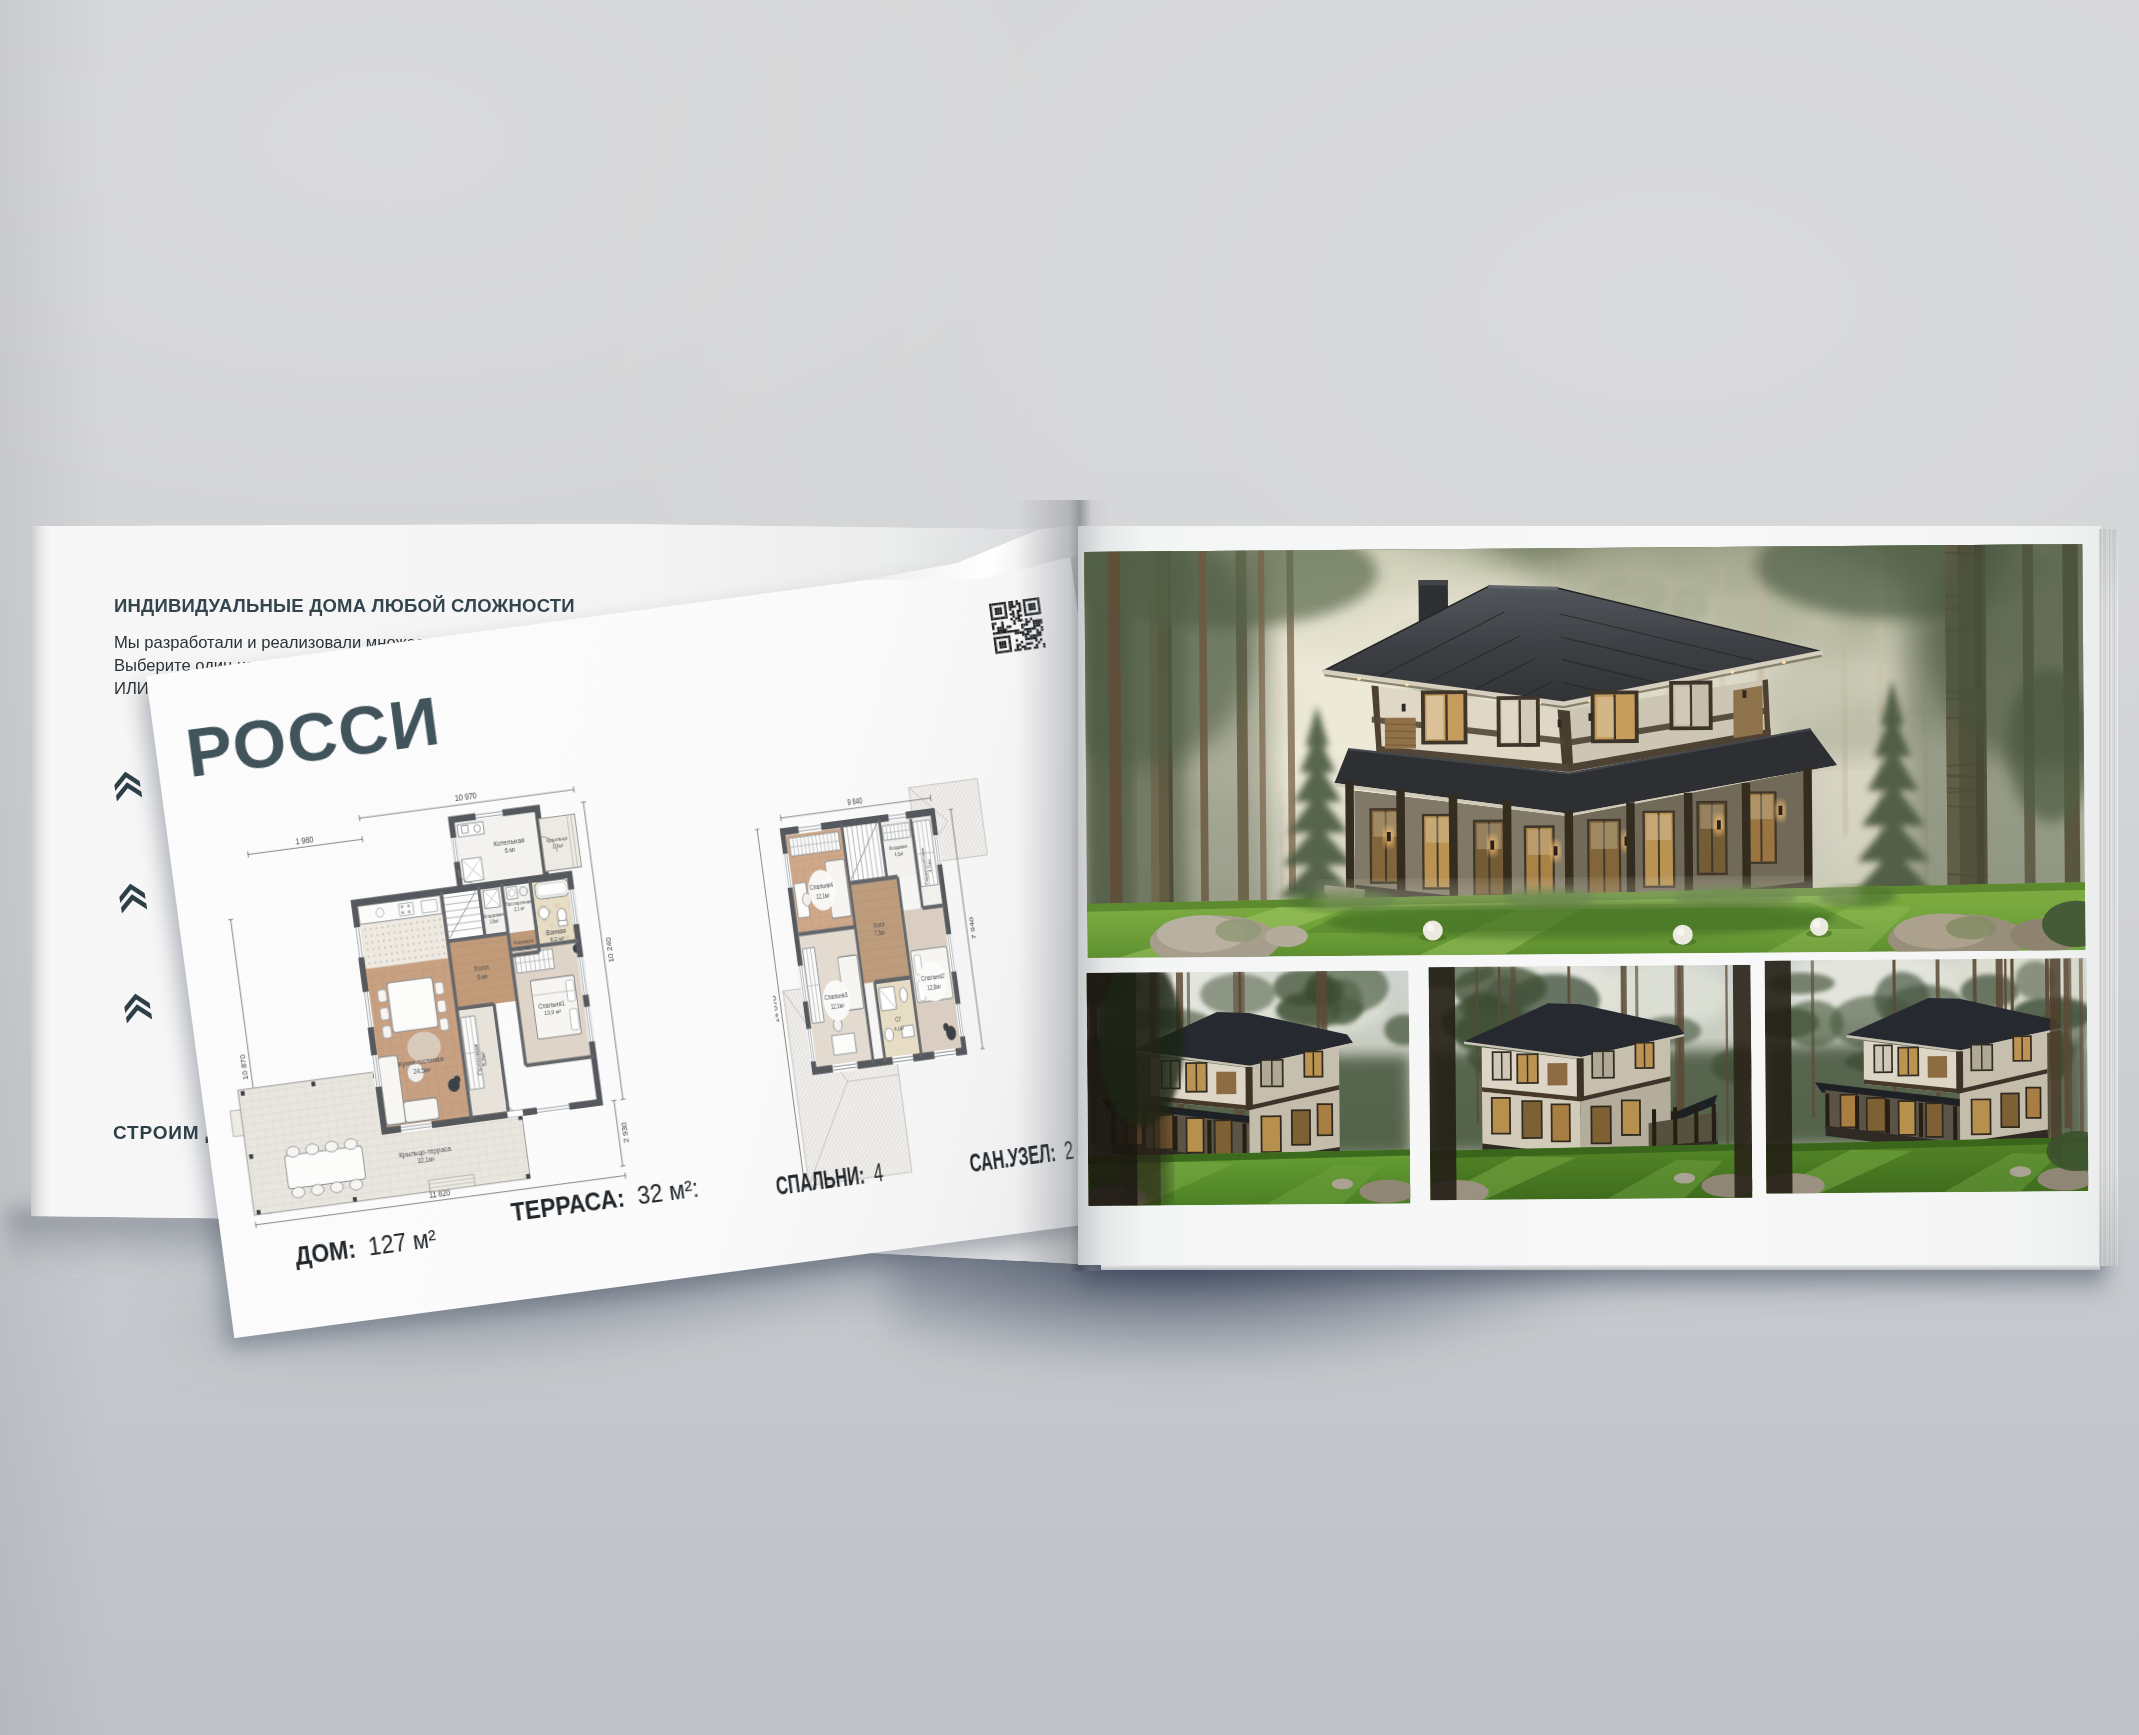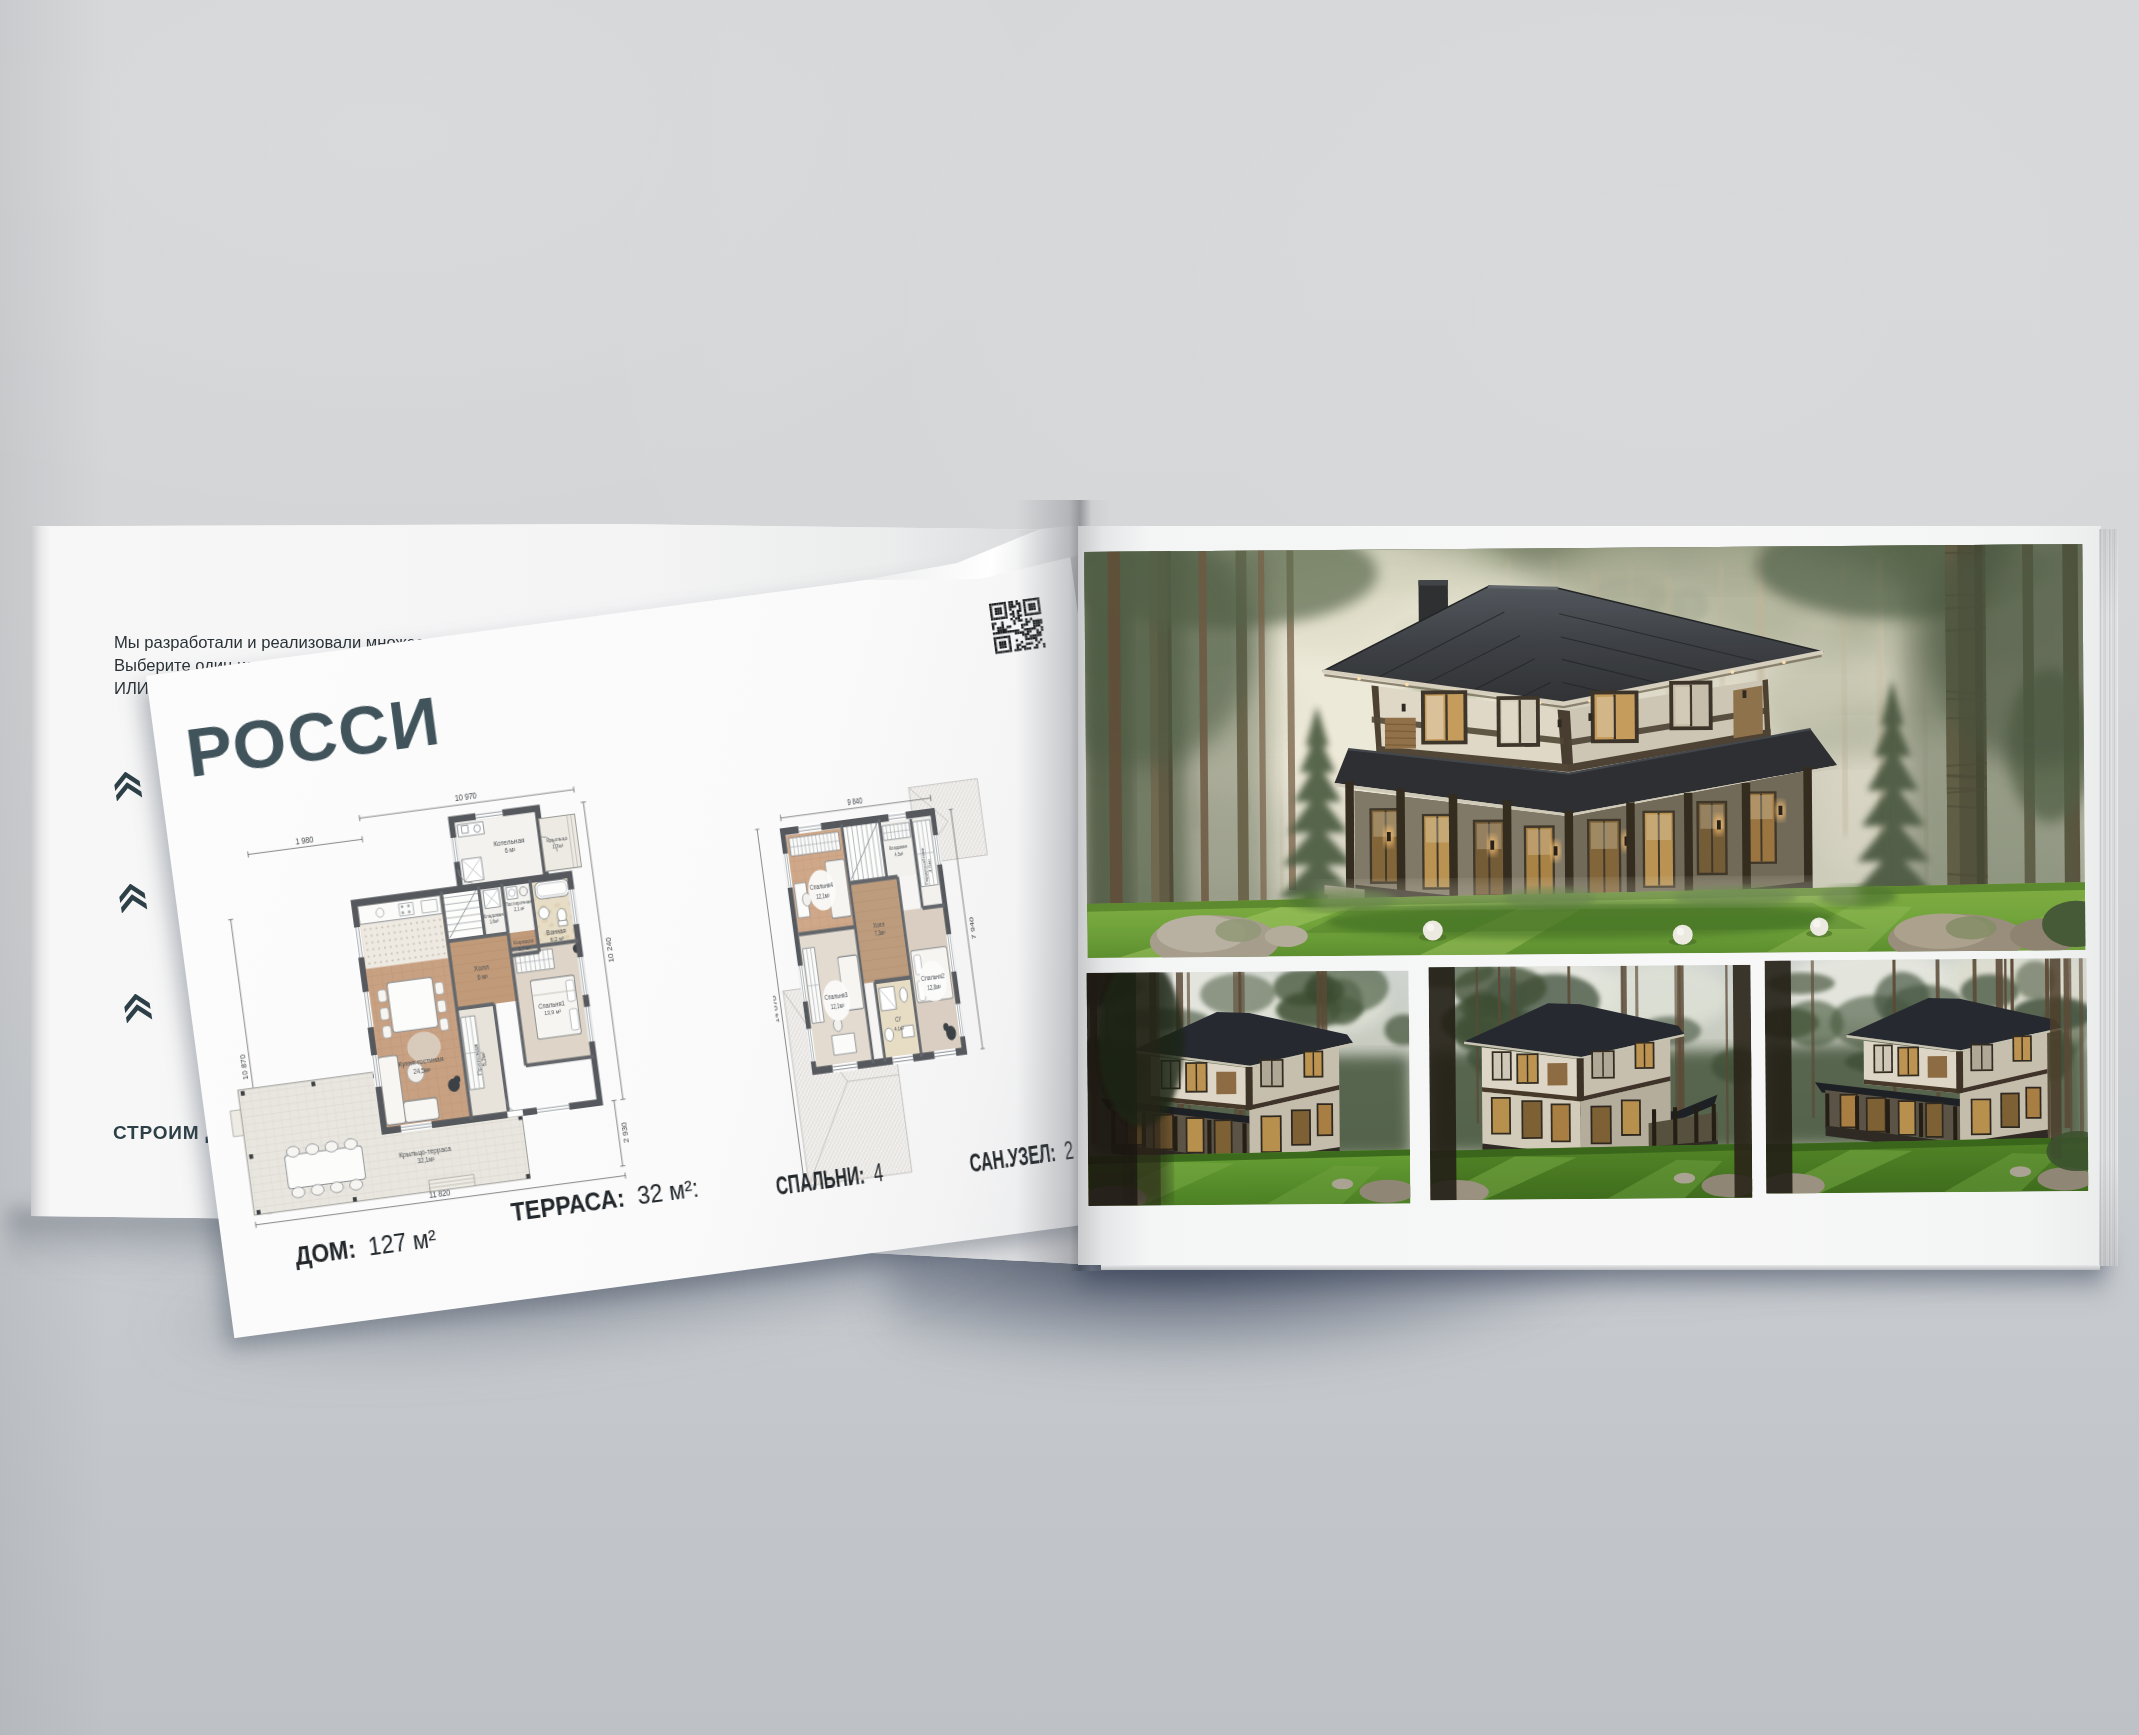--- a/index.html
+++ b/index.html
@@ -39,6 +39,7 @@
       linear-gradient(90deg, #c9cacc 0px, #ebebec 10.8px, #f7f7f7 20px, #f4f4f5 58%, #ebecec 82%, #dcdddf 94%, #cdced0 100%),
       #f4f4f5;">
 
+    <div class="abs" style="left:83px;top:71px;width:694px;font-weight:bold;font-size:18.5px;letter-spacing:0.2px;color:#33464e;">ИНДИВИДУАЛЬНЫЕ ДОМА ЛЮБОЙ СЛОЖНОСТИ</div>
 
     <div class="abs" style="left:83px;top:107px;width:601px;font-size:16.6px;line-height:23px;color:#2a3237;">Мы разработали и реализовали множество проектов.<br>Выберите один из готовых типовых проектов дома<br>ИЛИ закажите индивидуальный проект мечты.</div>
 

